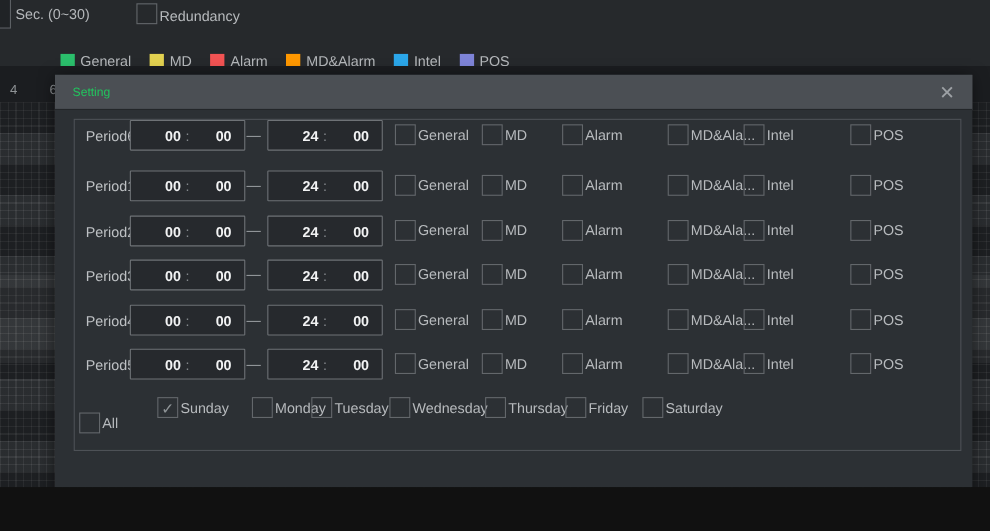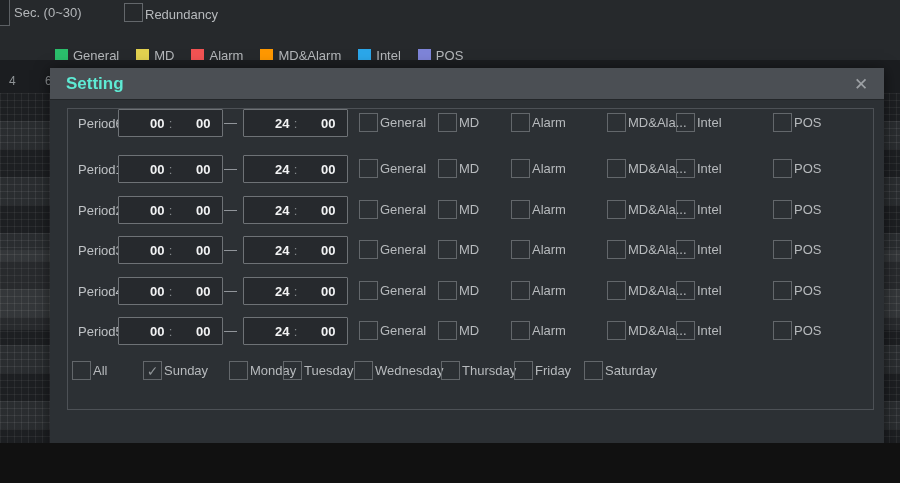--- a/index.html
+++ b/index.html
@@ -47,7 +47,7 @@
     display:flex; align-items:center; padding:0 16px;
     border-bottom:1px solid #232629;
   }
-  .title { font-weight:bold; color:#5eead4; font-size:17px; }
+  .title { font-weight:normal; color:#22c55e; font-size:11px; }
   .close-btn {
     position:absolute; right:12px; top:5px; width:22px; height:22px;
     display:flex; align-items:center; justify-content:center;

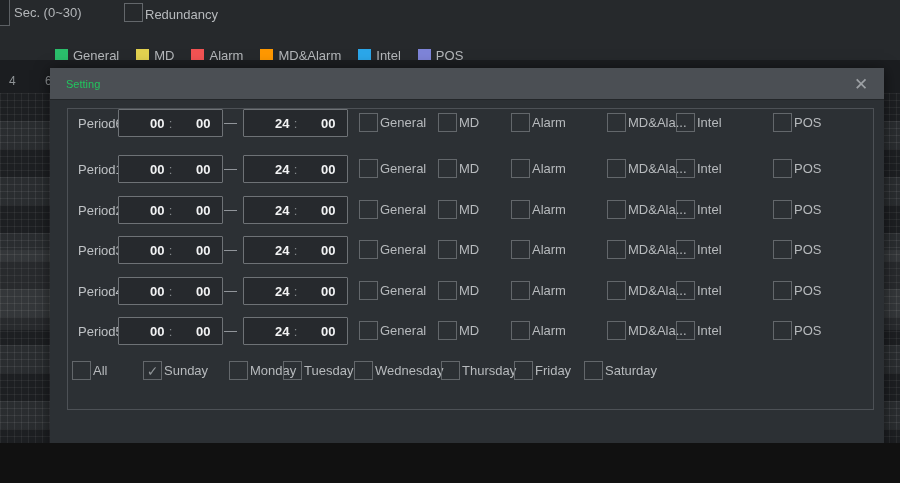--- a/index.html
+++ b/index.html
@@ -91,7 +91,7 @@
   
   .days-row { position:absolute; left:0; top:252px; width:100%; height:22px; }
   .day-item { position:absolute; top:0; display:flex; align-items:flex-start; cursor:pointer; }
-  .day-item:nth-of-type(1){ left:4px; }
+  .day-item:nth-of-type(1){ left:4px;margin-top:14px; }
   .day-item:nth-of-type(2){ left:75px; }
   .day-item:nth-of-type(3){ left:161px; }
   .day-item:nth-of-type(4){ left:215px; }

